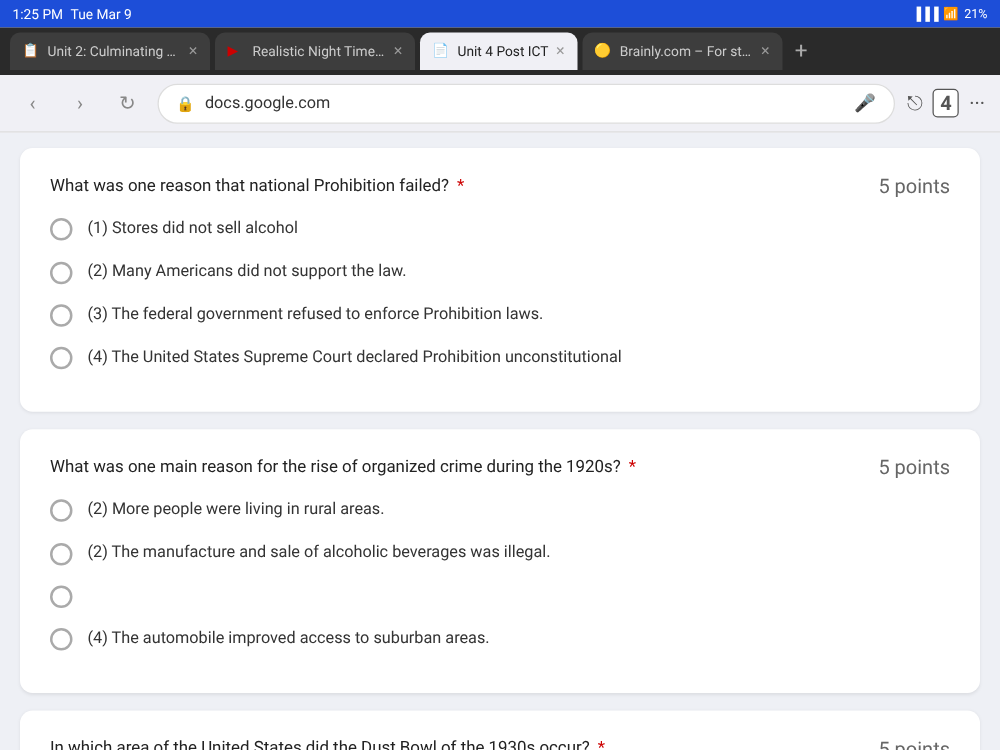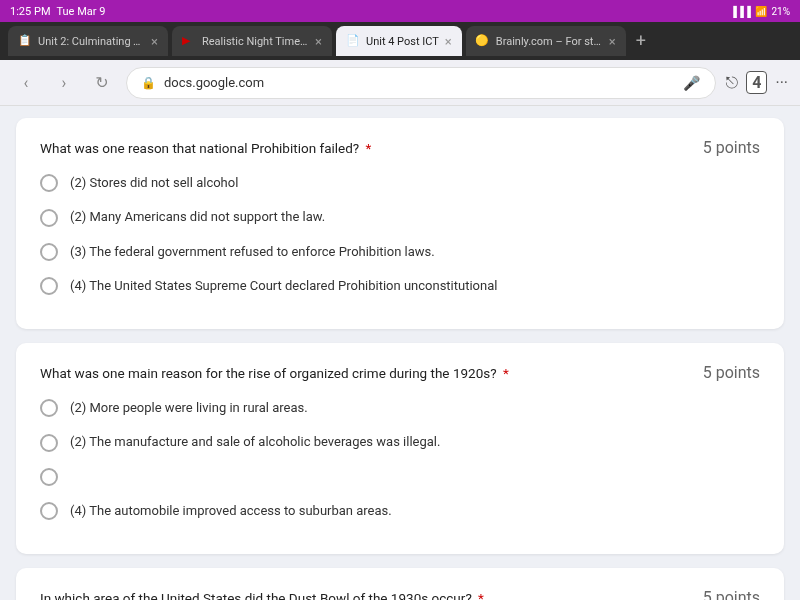--- a/index.html
+++ b/index.html
@@ -15,7 +15,7 @@
 
     
     .status-bar {
-      background: #a21caf;
+      background: #1d4ed8;
       color: white;
       display: flex;
       align-items: center;

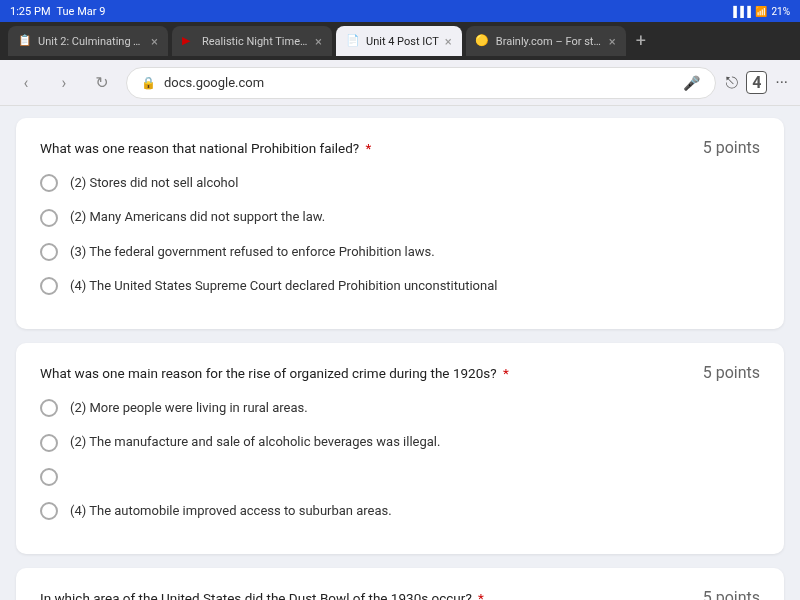--- a/index.html
+++ b/index.html
@@ -157,7 +157,7 @@
     .question-header {
       display: flex;
       justify-content: space-between;
-      align-items: flex-start;
+      align-items: flex-end;
       margin-bottom: 14px;
     }
     .question-text {

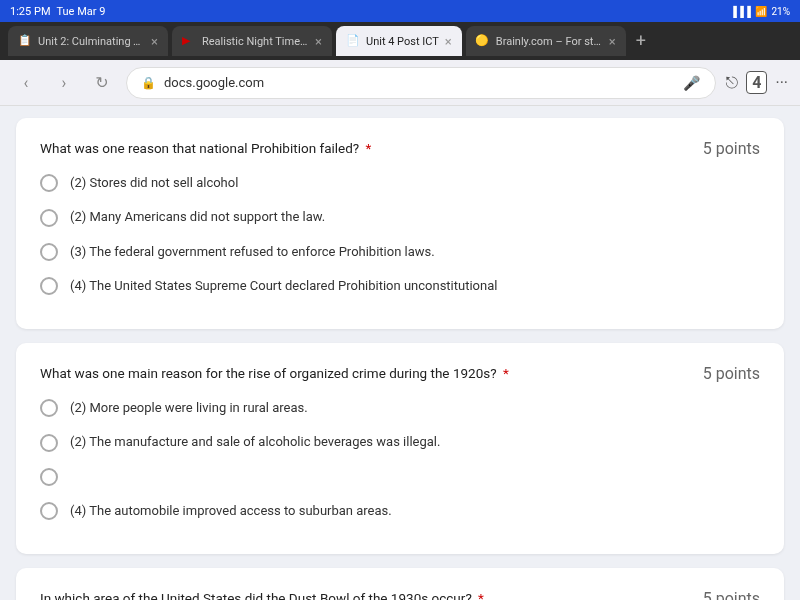--- a/index.html
+++ b/index.html
@@ -268,7 +268,7 @@
         </div>
         <div class="option-row">
           <div class="radio-circle"></div>
-          <span class="option-text">(2) Stores did not sell alcohol</span>
+          <span class="option-text">(1) Stores did not sell alcohol</span>
         </div>
         <div class="option-row">
           <div class="radio-circle"></div>

